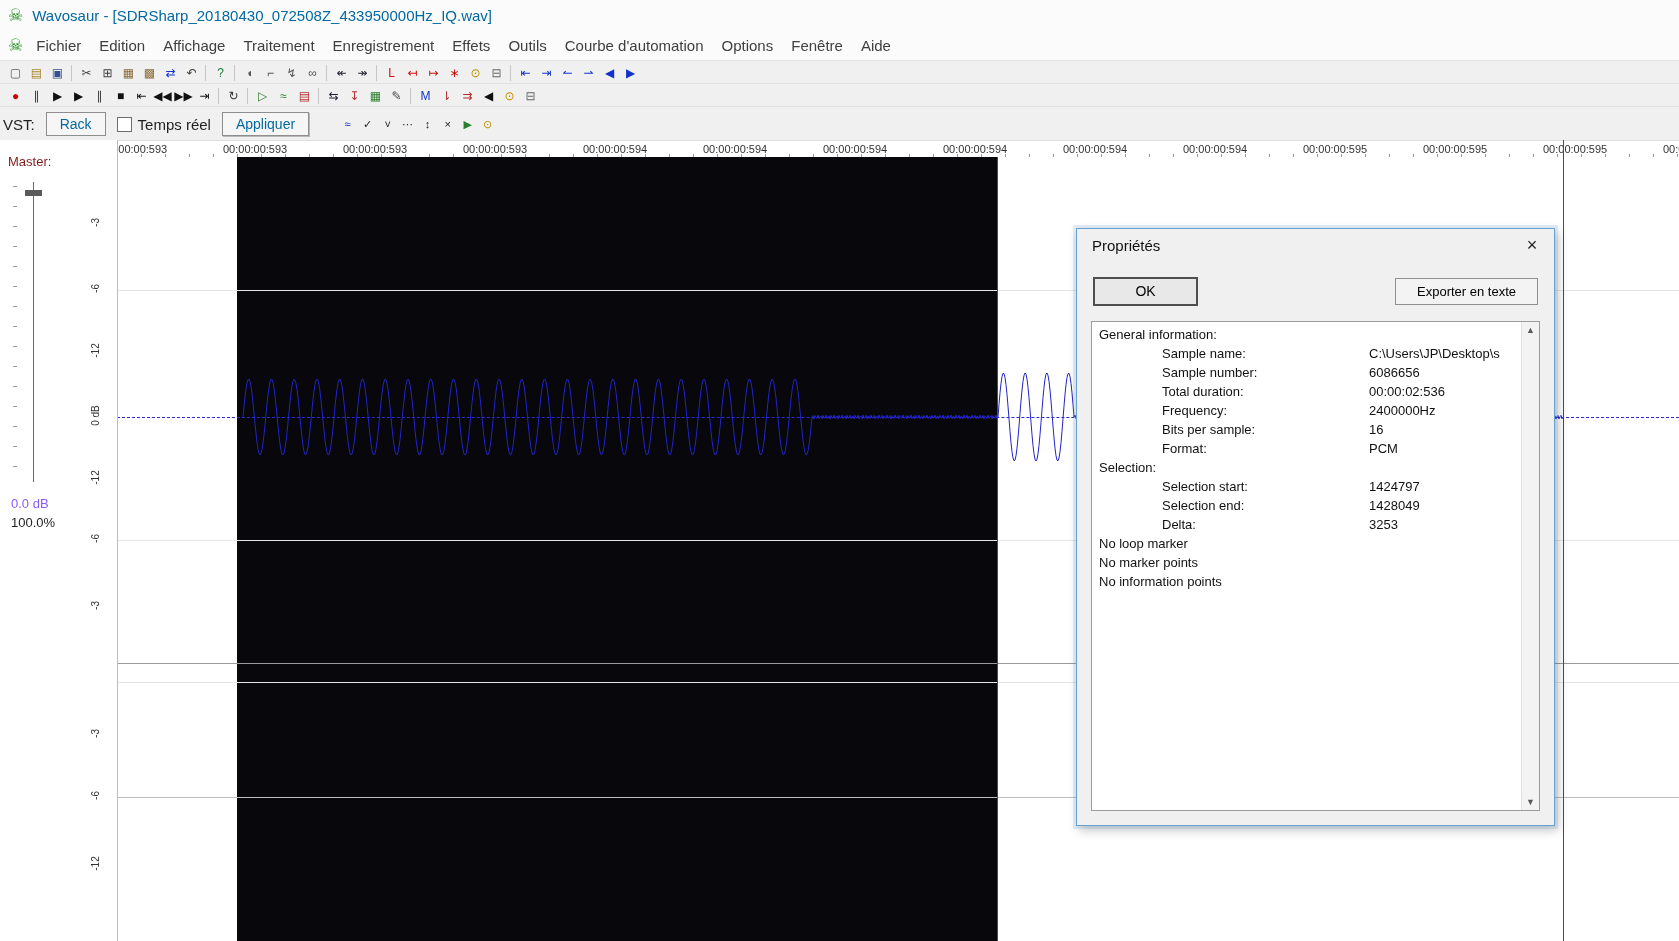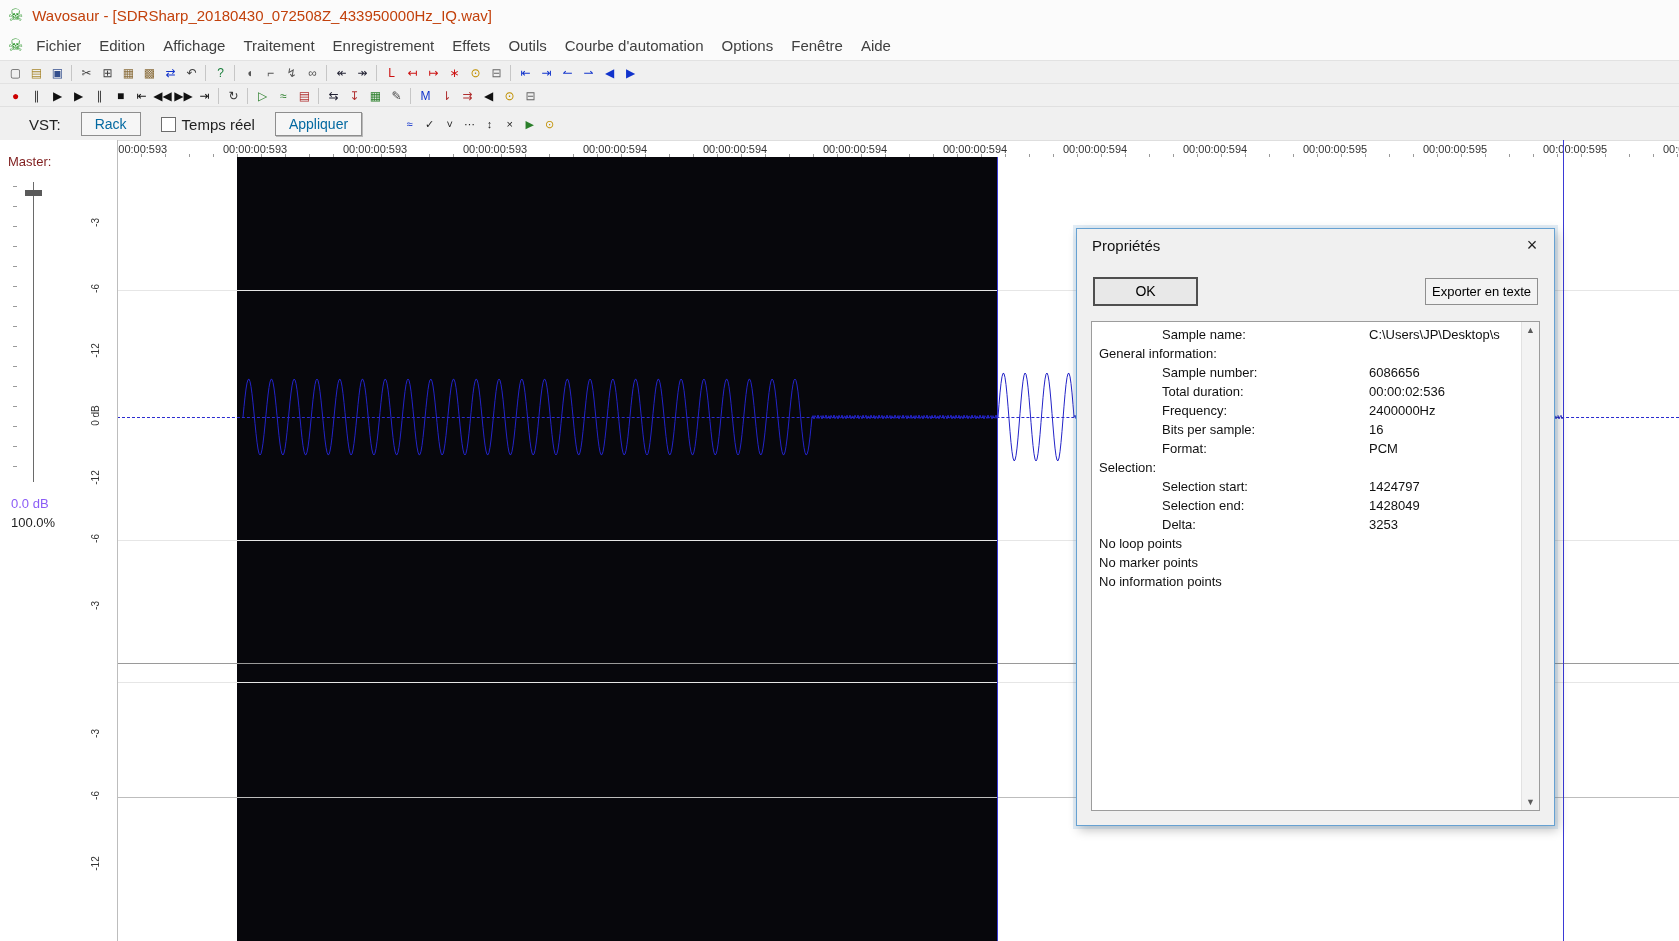--- a/index.html
+++ b/index.html
@@ -10,7 +10,7 @@
   .titlebar{position:absolute;left:0;top:0;right:0;height:30px;background:#fbfbfb;
             display:flex;align-items:center;gap:9px;padding-left:8px;}
   .logo{font-size:17px;color:#1f8f1f;line-height:1;}
-  .title-text{font-size:15px;color:#c2410c;}
+  .title-text{font-size:15px;color:#0369a1;}
   .menubar{position:absolute;left:0;top:30px;right:0;height:30px;background:#fbfbfb;
            display:flex;align-items:center;padding-left:4px;}
   .menu-item{font-size:15px;color:#3f3f3f;padding:4px 9px;white-space:nowrap;}

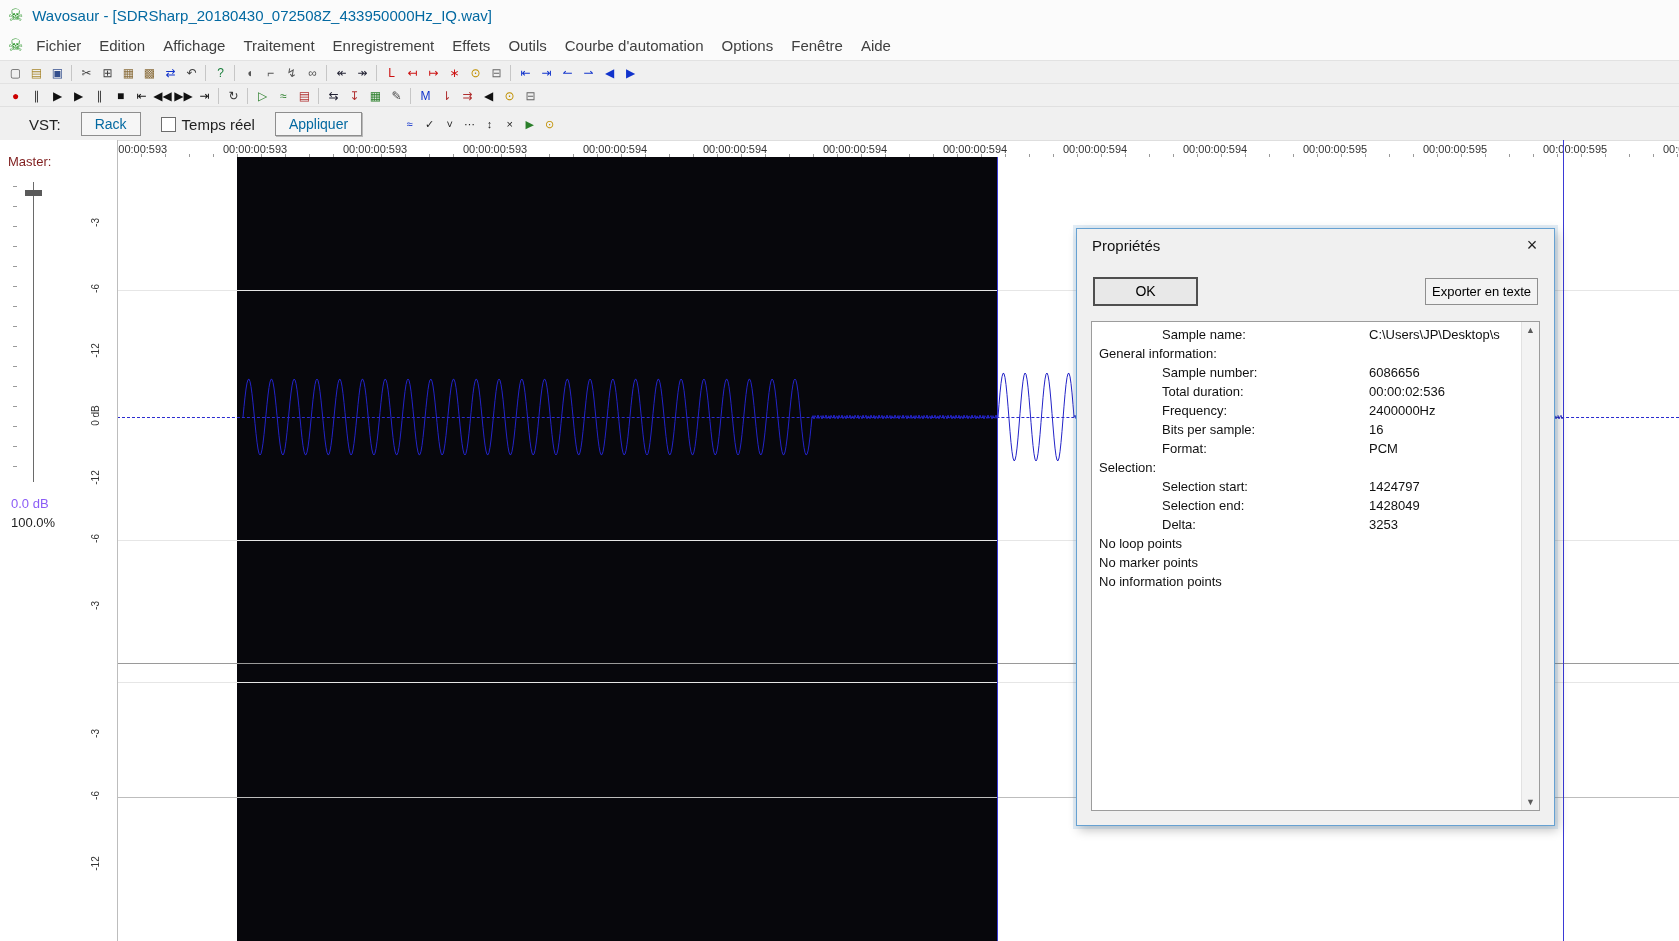--- a/index.html
+++ b/index.html
@@ -25,7 +25,7 @@
   .sep::after{content:"";position:absolute;left:3px;top:1px;bottom:1px;width:1px;background:#c6c6c6;}
   .vstbar{position:absolute;left:0;top:106px;right:0;height:34px;background:#f0f0f0;
           border-top:1px solid #e0e0e0;border-bottom:1px solid #d4d4d4;
-          display:flex;align-items:center;gap:20px;padding-left:29px;}
+          display:flex;align-items:center;gap:11px;padding-left:3px;}
   .vst-label{font-size:15px;color:#1f1f1f;}
   .btn{font-size:14px;color:#0369a1;background:#f6f6f6;border:1px solid #8e8e8e;
        padding:3px 13px;line-height:1.2;}

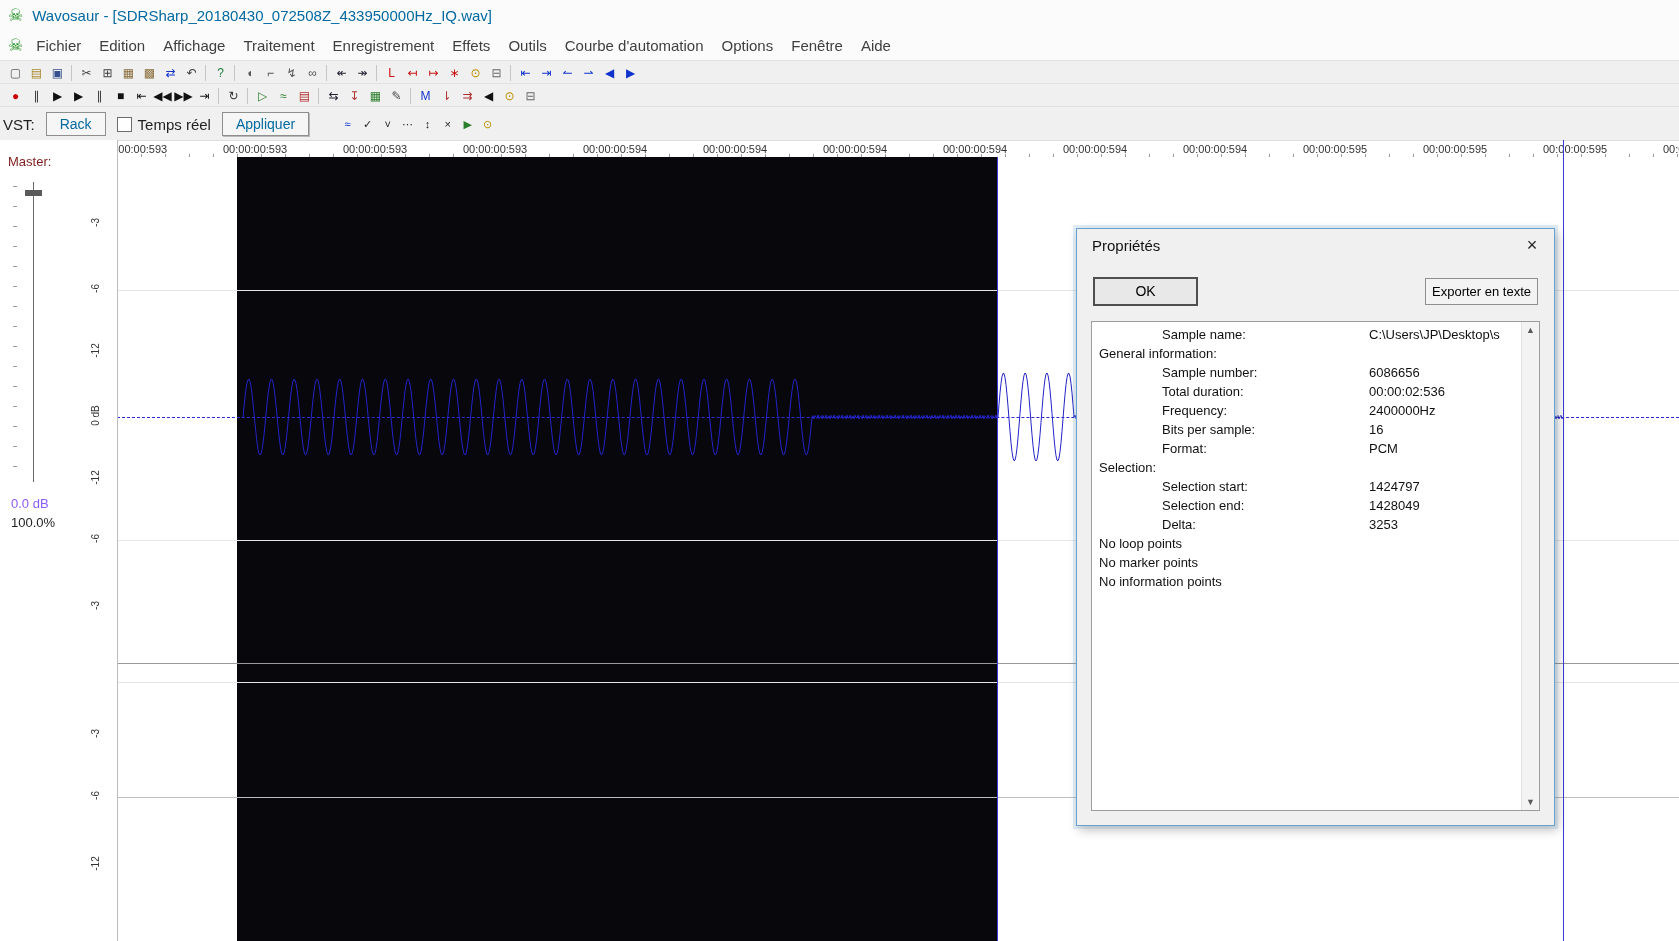--- a/index.html
+++ b/index.html
@@ -76,7 +76,7 @@
                   display:flex;align-items:center;justify-content:space-between;}
   .ok-btn{width:105px;height:29px;background:#e8e8e8;border:2px solid #4f4f4f;font-size:14px;
           font-family:"Liberation Sans",sans-serif;}
-  .export-btn{height:27px;padding:0 6px;background:#f3f3f3;border:1px solid #8f8f8f;font-size:13px;
+  .export-btn{height:27px;padding:0 21px;background:#f3f3f3;border:1px solid #8f8f8f;font-size:13px;
           font-family:"Liberation Sans",sans-serif;}
   .dialog-content{position:absolute;left:14px;right:14px;top:92px;bottom:14px;background:#fff;
                   border:1px solid #9c9c9c;overflow:hidden;}

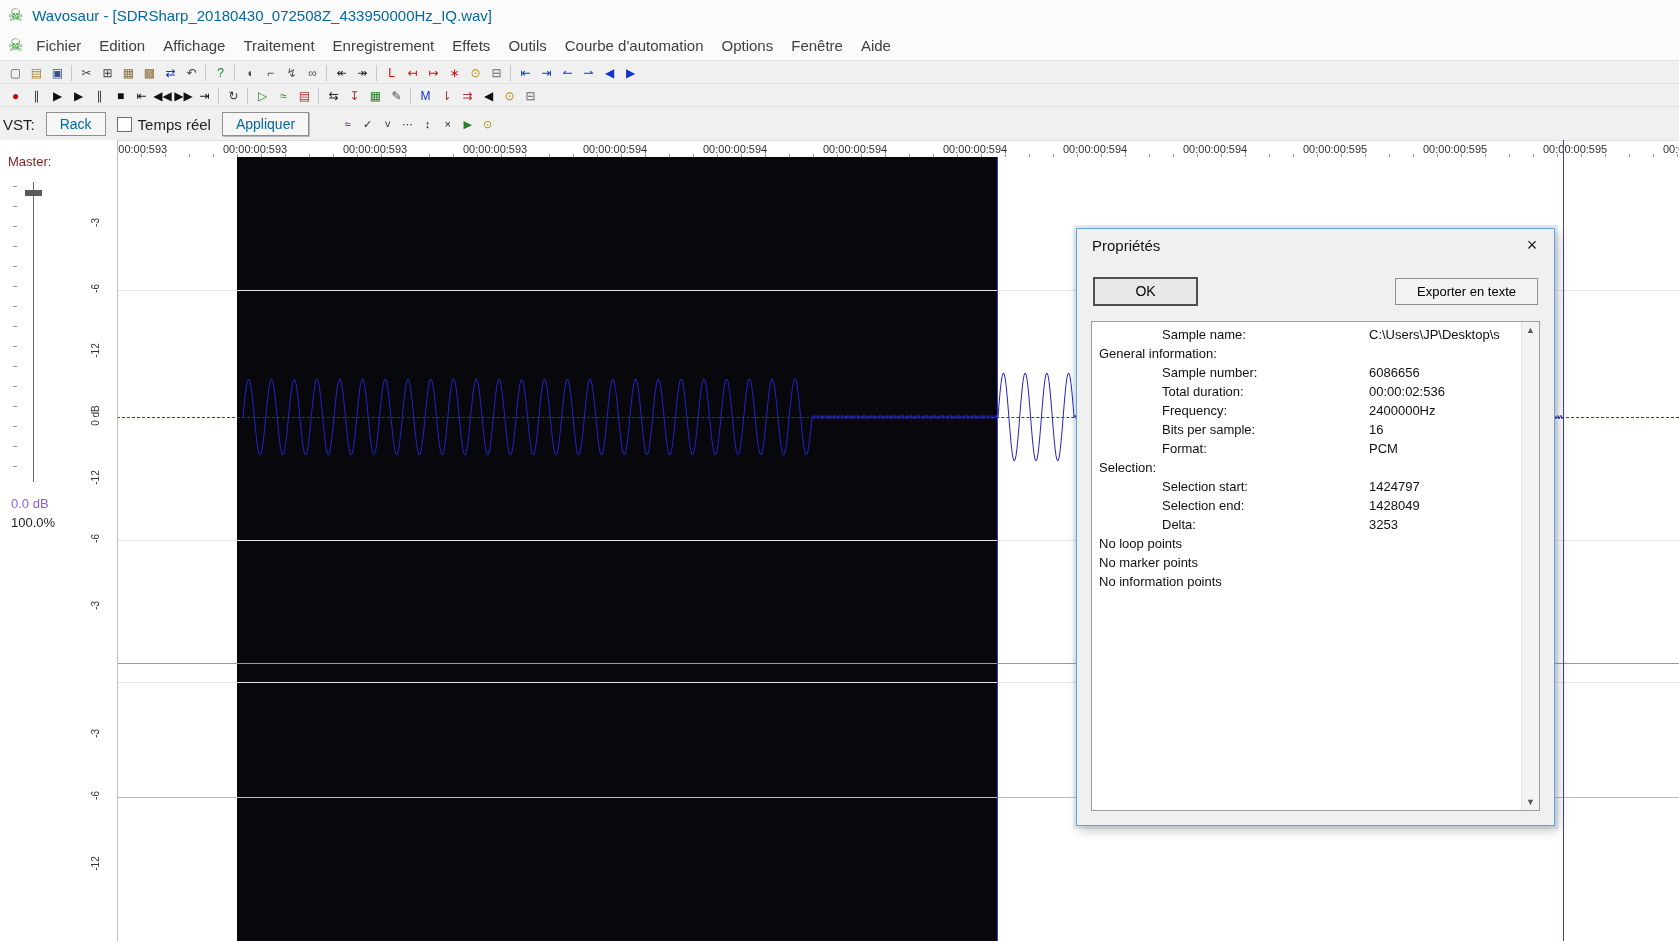--- a/index.html
+++ b/index.html
@@ -278,13 +278,13 @@
     <div class="dialog-content">
       <div class="prop-rows">
 
-      <div class="prop-row" style="padding-left: 66px;">
+      <div class="prop-row" style="padding-left: 3px;">
+            <span class="prop-label">General information:</span>
+            <span class="prop-value"></span>
+          </div>
+          <div class="prop-row" style="padding-left: 66px;">
             <span class="prop-label">Sample name:</span>
             <span class="prop-value">C:\Users\JP\Desktop\s</span>
-          </div>
-          <div class="prop-row" style="padding-left: 3px;">
-            <span class="prop-label">General information:</span>
-            <span class="prop-value"></span>
           </div>
           <div class="prop-row" style="padding-left: 66px;">
             <span class="prop-label">Sample number:</span>

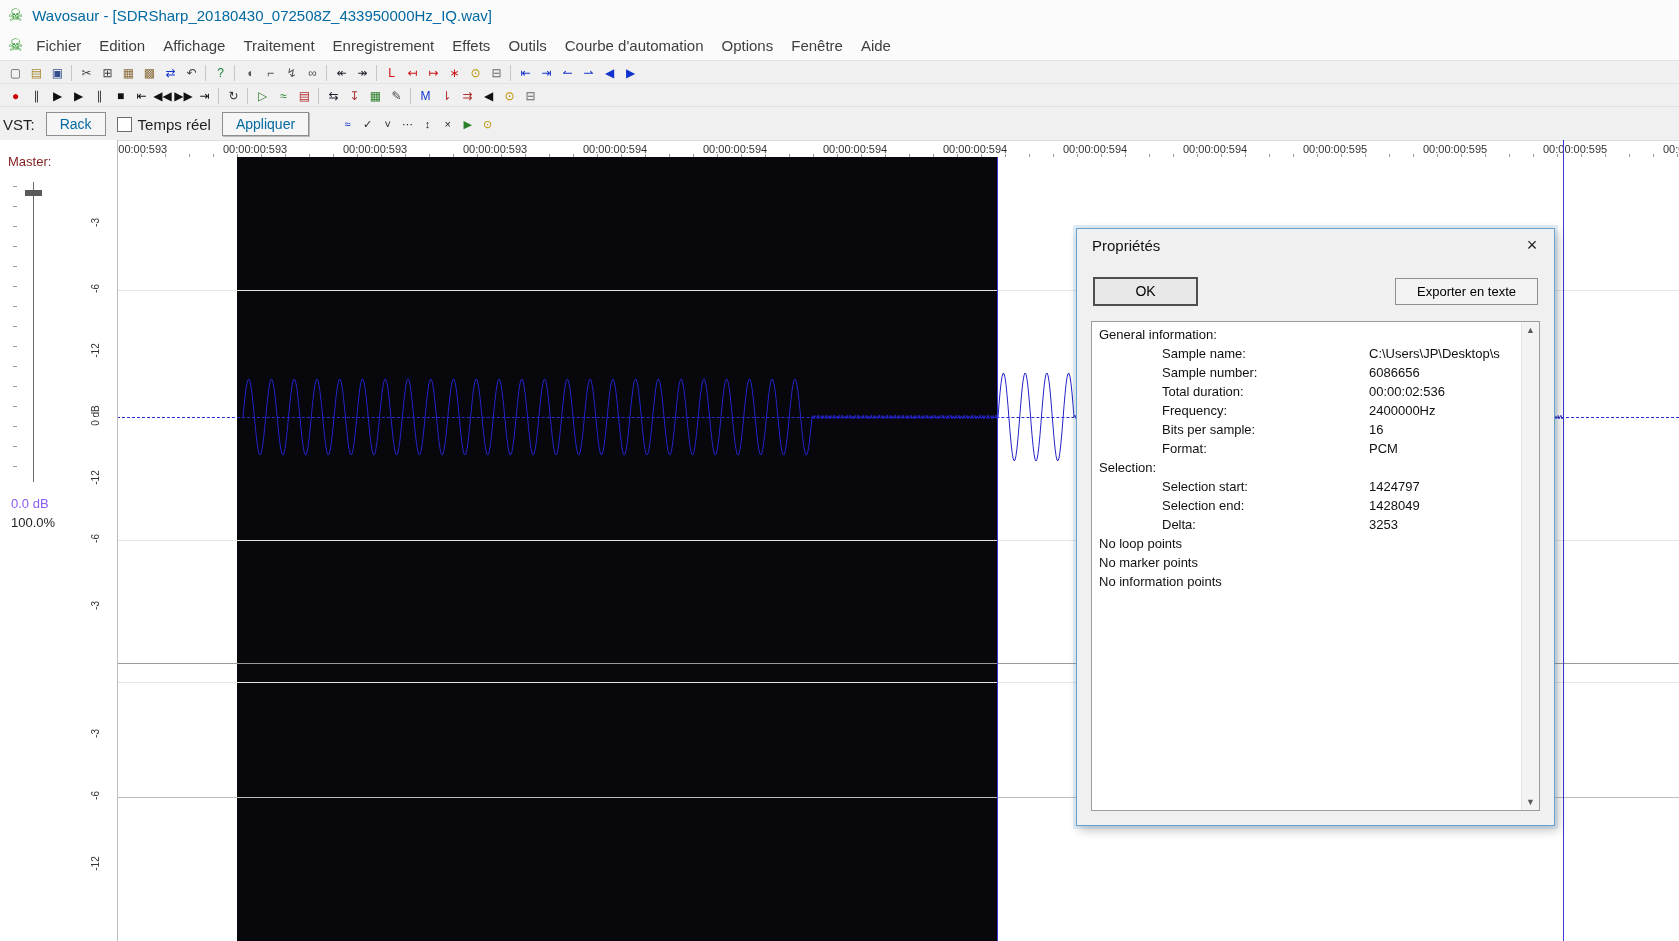--- a/index.html
+++ b/index.html
@@ -323,7 +323,7 @@
             <span class="prop-value">3253</span>
           </div>
           <div class="prop-row" style="padding-left: 3px;">
-            <span class="prop-label">No loop points</span>
+            <span class="prop-label">No loop marker</span>
             <span class="prop-value"></span>
           </div>
           <div class="prop-row" style="padding-left: 3px;">

